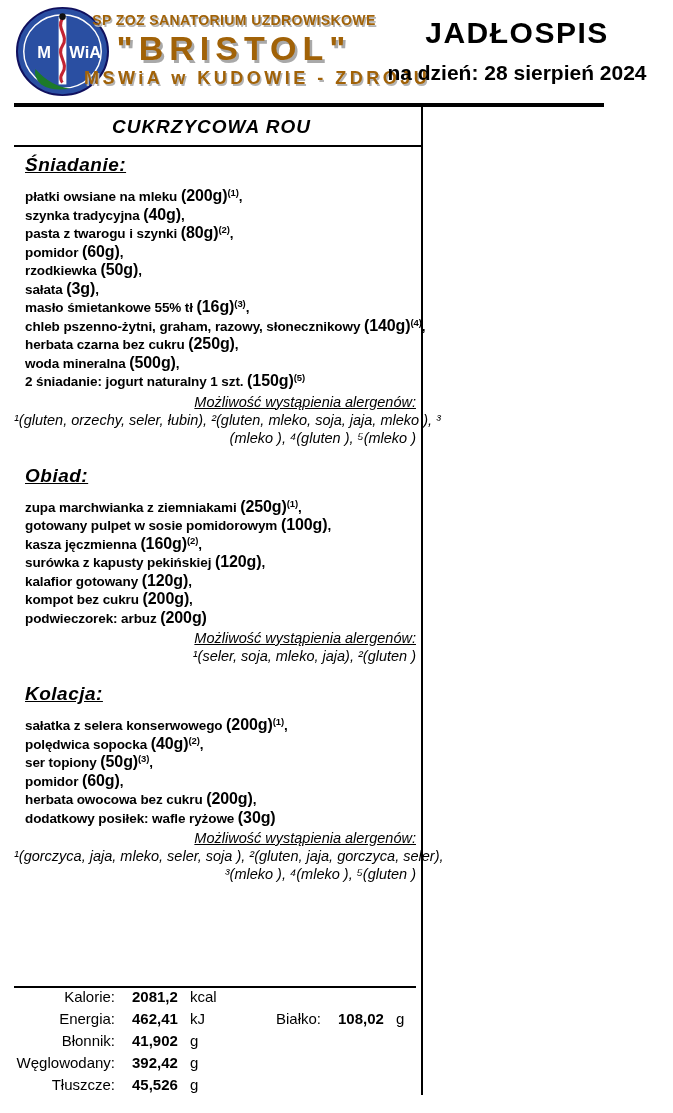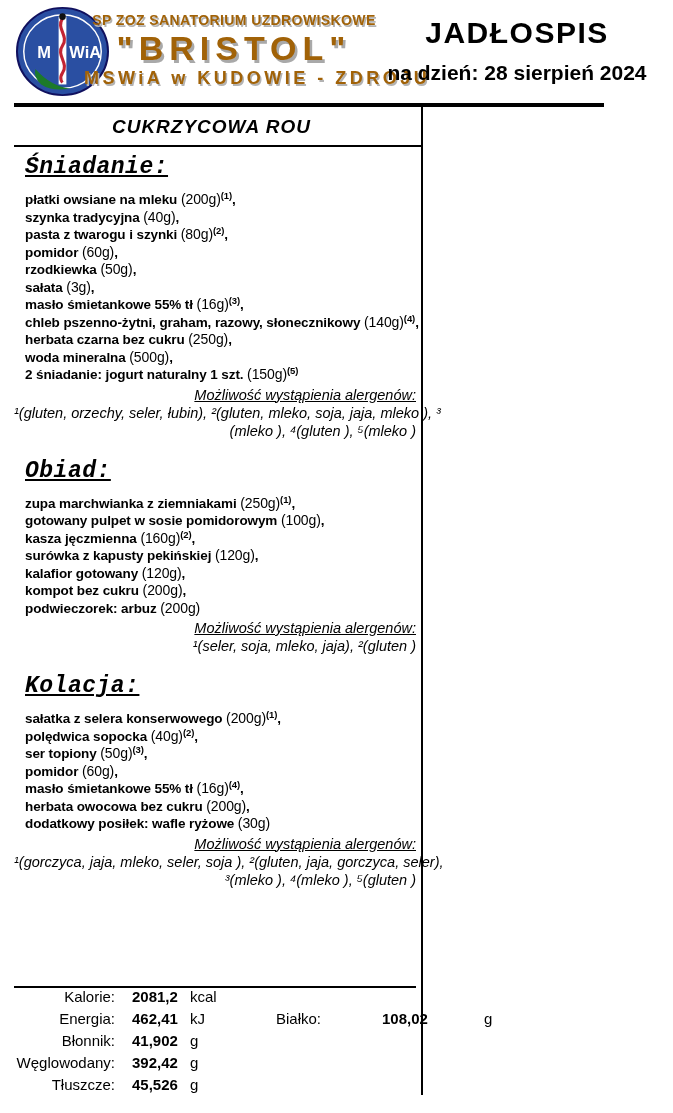--- a/index.html
+++ b/index.html
@@ -31,9 +31,9 @@
               letter-spacing:1px; padding:9px 12px 7px 0; border-bottom:2px solid #000; }
   .meals { padding-top:7px; }
   .meal { margin-bottom:18px; }
-  .meal-title { font-size:23px; font-weight:bold; font-style:italic;
+  .meal-title { font-size:19px; font-weight:bold; font-style:italic;
                 text-decoration:underline; padding-left:11px; letter-spacing:0.5px;
-                margin-bottom:11px;font-family:Liberation Mono, monospace; }
+                margin-bottom:11px; }
   .meal-items { padding-left:11px; }
   .food-line { font-size:13.5px; font-weight:bold; line-height:17.5px;
                letter-spacing:-0.1px; white-space:nowrap; }

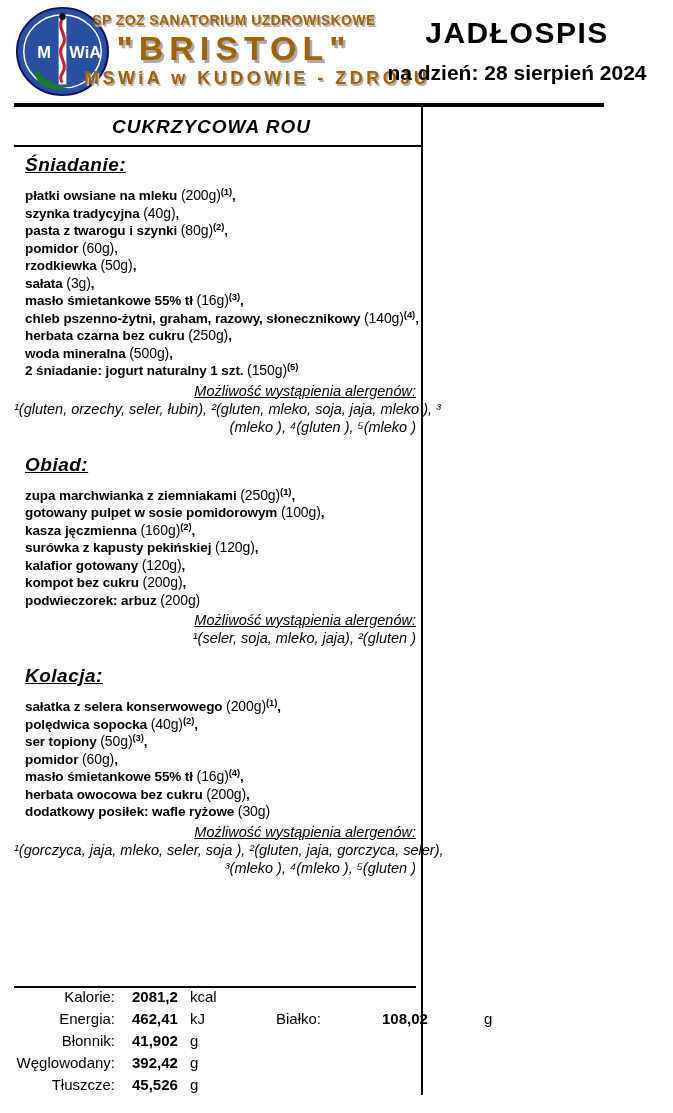--- a/index.html
+++ b/index.html
@@ -37,7 +37,7 @@
   .meal-items { padding-left:11px; }
   .food-line { font-size:13.5px; font-weight:bold; line-height:17.5px;
                letter-spacing:-0.1px; white-space:nowrap; }
-  .portion { font-size:14px; font-weight:normal; }
+  .portion { font-size:16px; font-weight:bold; }
   .note { font-size:9.5px; font-weight:bold; line-height:0; vertical-align:super; }
   .allergens { text-align:right; padding-right:5px; margin-top:2px; }
   .allergens-title { font-size:14.5px; font-style:italic; text-decoration:underline;

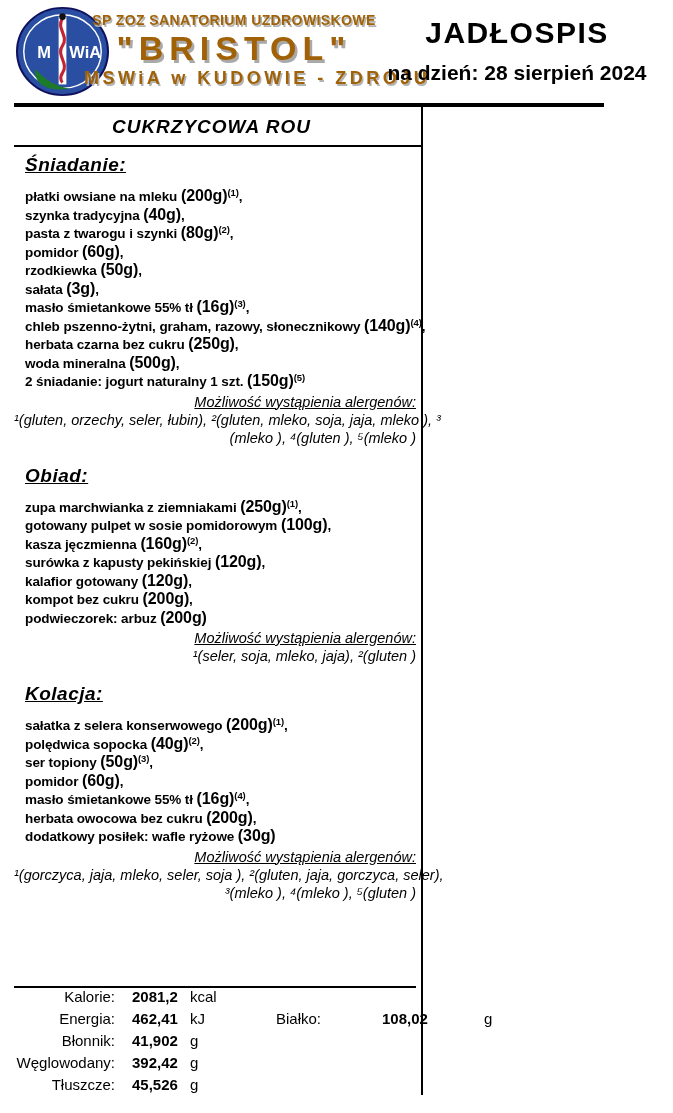--- a/index.html
+++ b/index.html
@@ -138,7 +138,6 @@
             <div class="food-line"><span class="fname">polędwica sopocka </span><span class="portion">(40g)</span><sup class="note">(2)</sup><span class="fname">,</span></div>
             <div class="food-line"><span class="fname">ser topiony </span><span class="portion">(50g)</span><sup class="note">(3)</sup><span class="fname">,</span></div>
             <div class="food-line"><span class="fname">pomidor </span><span class="portion">(60g)</span><span class="fname">,</span></div>
-            <div class="food-line"><span class="fname">masło śmietankowe 55% tł </span><span class="portion">(16g)</span><sup class="note">(4)</sup><span class="fname">,</span></div>
             <div class="food-line"><span class="fname">herbata owocowa bez cukru </span><span class="portion">(200g)</span><span class="fname">,</span></div>
             <div class="food-line"><span class="fname">dodatkowy posiłek: wafle ryżowe </span><span class="portion">(30g)</span></div>
           </div>

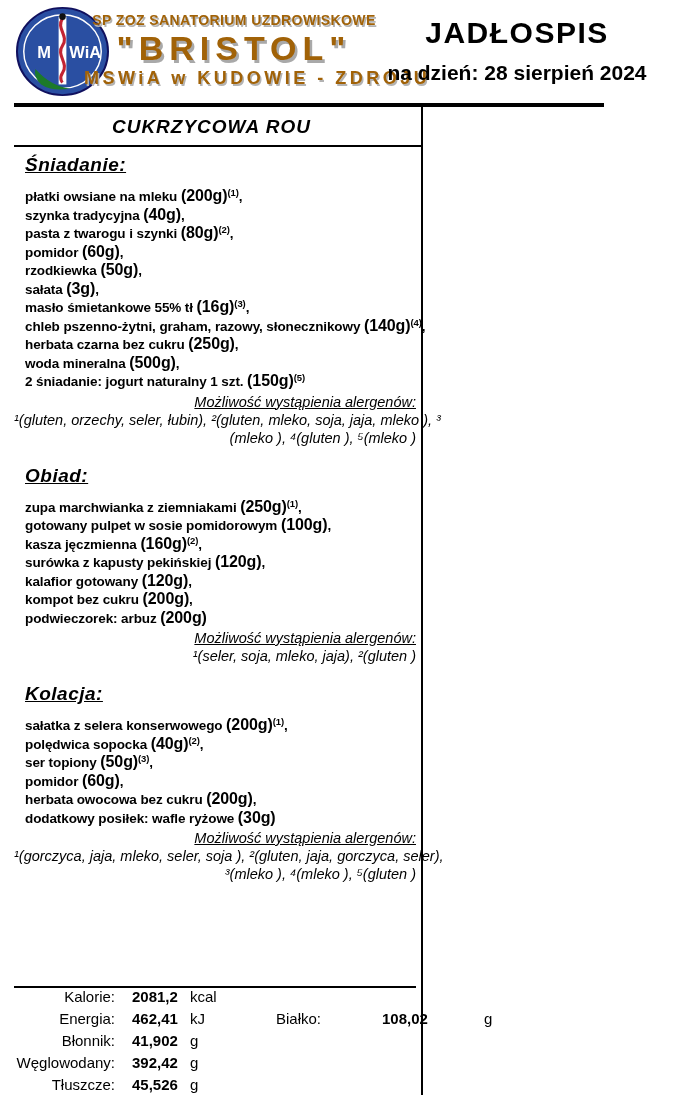--- a/index.html
+++ b/index.html
@@ -50,7 +50,7 @@
   .nut-label { width:101px; text-align:right; }
   .nut-value { font-weight:bold; margin-left:17px; min-width:52px; }
   .nut-unit  { margin-left:6px; }
-  .protein { position:absolute; left:212px; top:0; display:flex; align-items:baseline;gap:44px; }
+  .protein { position:absolute; left:212px; top:0; display:flex; align-items:baseline; }
   .protein .nut-label { width:95px; }
   
   .rightcol { position:absolute; left:423px; top:107px; width:250px; height:988px; }

